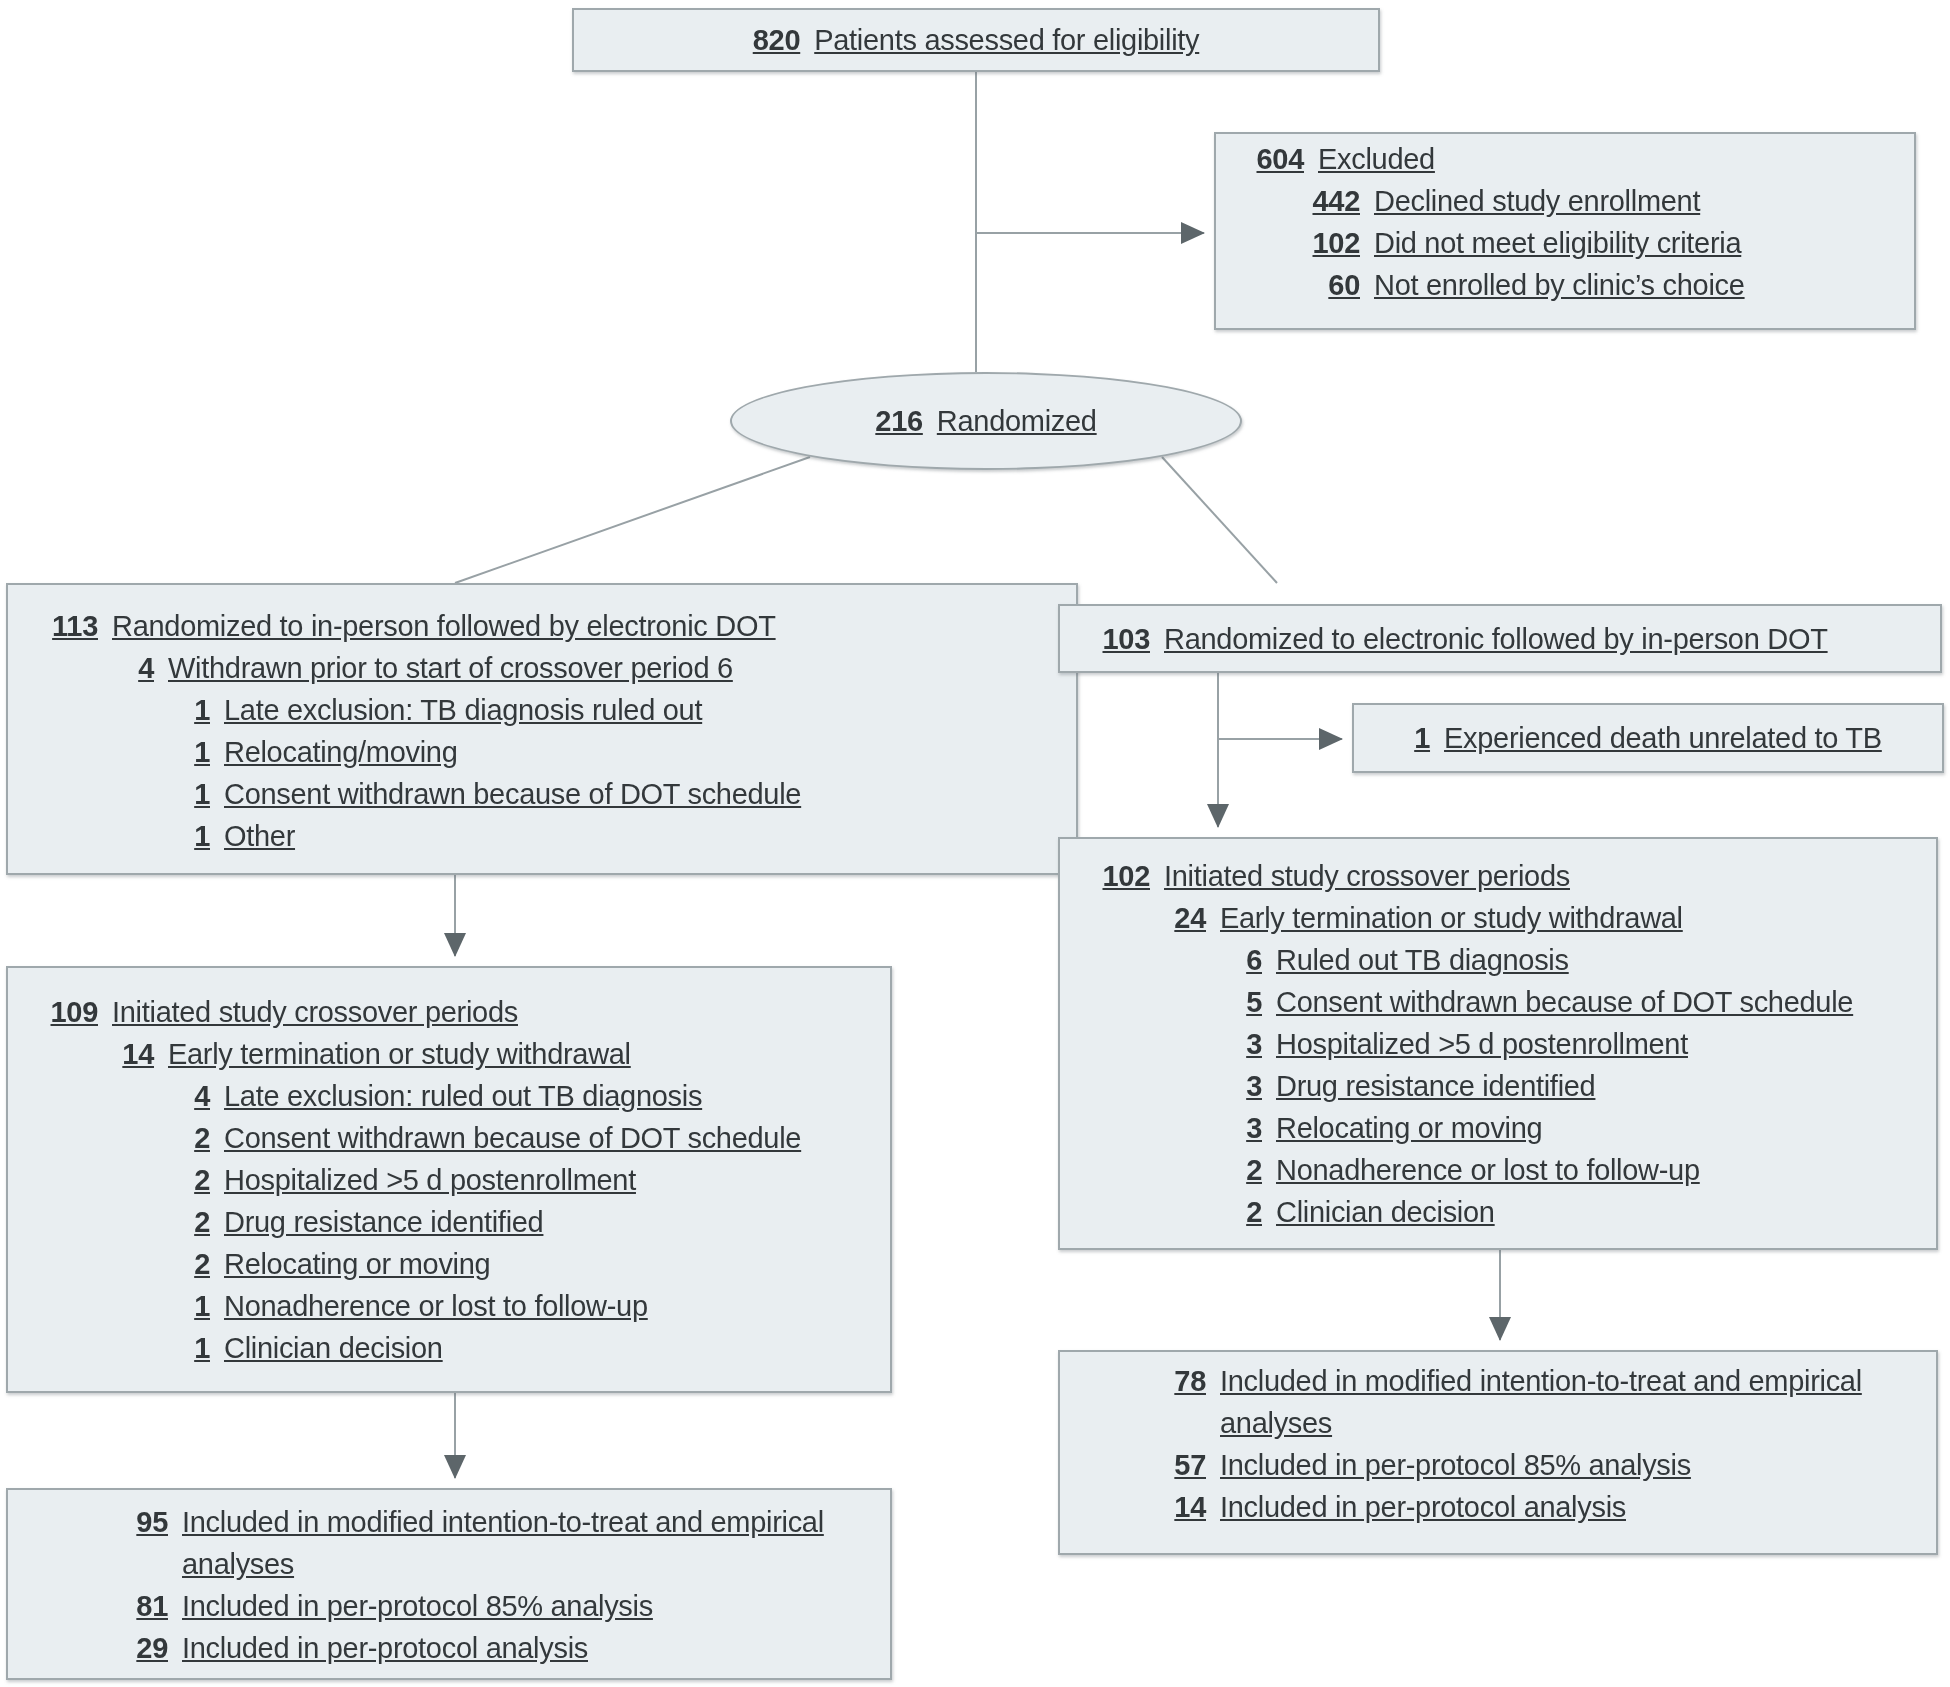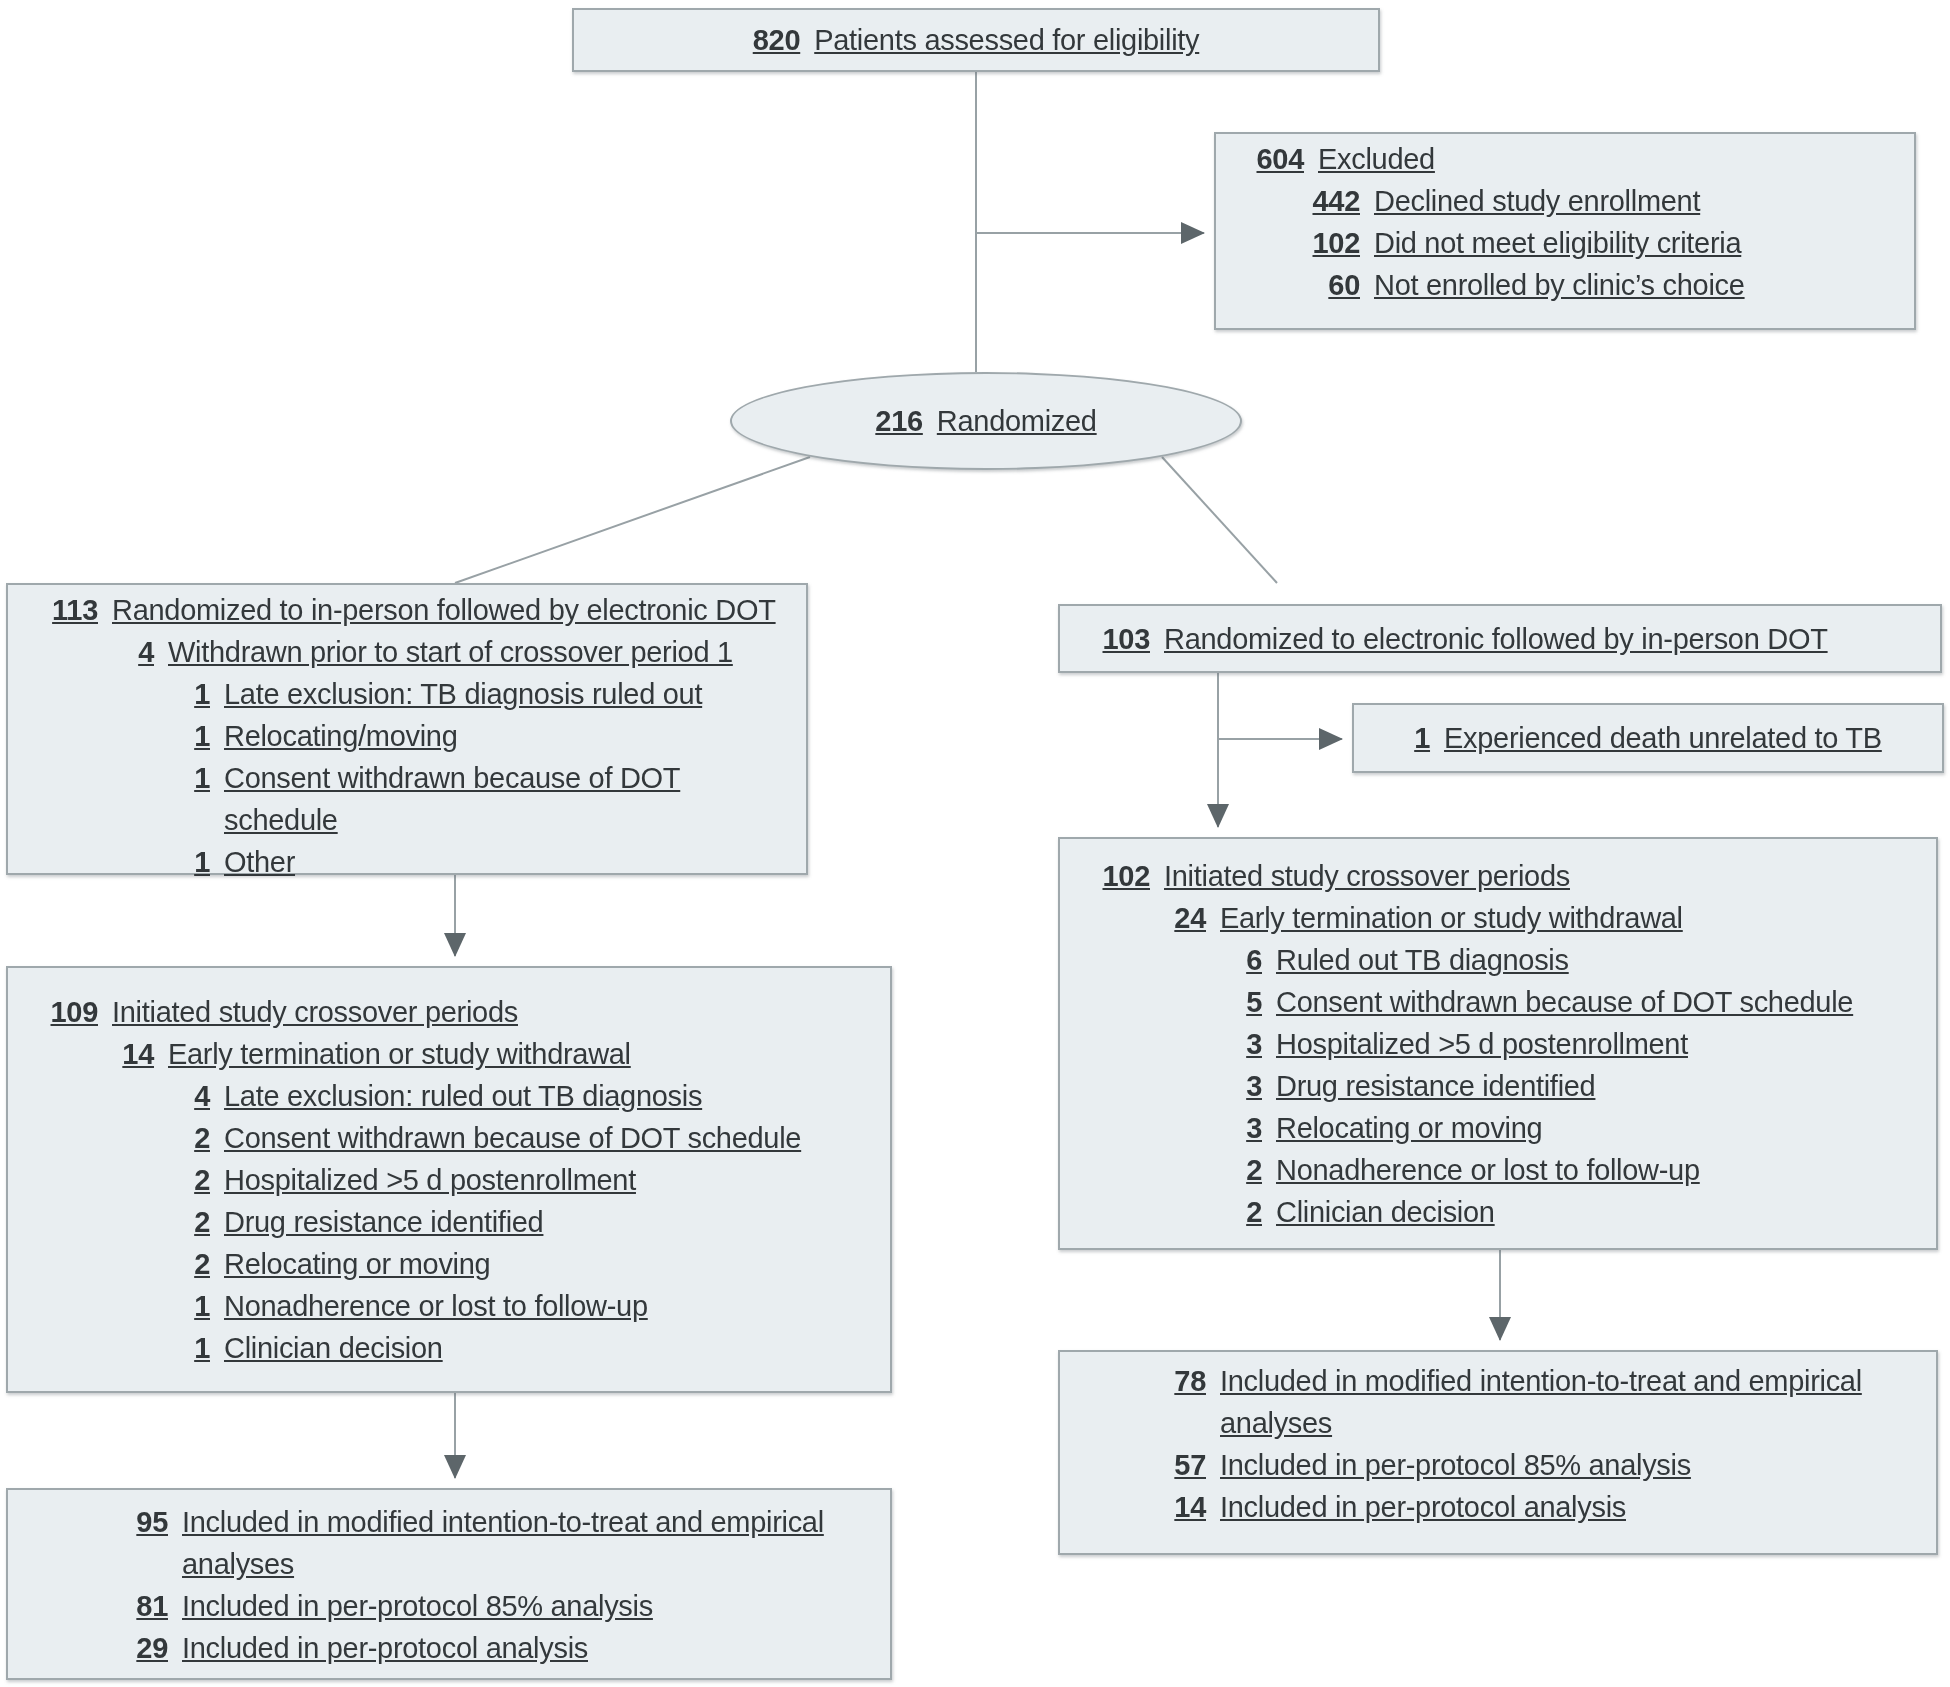--- a/index.html
+++ b/index.html
@@ -29,7 +29,7 @@
   #eligibility-box{left:572px;top:8px;width:808px;height:64px;}
   #excluded-box{left:1214px;top:132px;width:702px;height:198px;padding:4px 20px 0 24px;}
   #randomized-ellipse{left:730px;top:372px;width:512px;height:98px;}
-  #arm-left-box{left:6px;top:583px;width:802px;height:292px;padding:4px 20px 0 26px;}
+  #arm-left-box{left:6px;top:583px;width:1072px;height:292px;padding:20px 20px 0 26px;}
   #arm-right-box{left:1058px;top:604px;width:884px;height:69px;padding:12px 20px 0 26px;}
   #death-box{left:1352px;top:703px;width:592px;height:70px;}
   #crossover-left-box{left:6px;top:966px;width:886px;height:427px;padding:23px 8px 0 26px;}

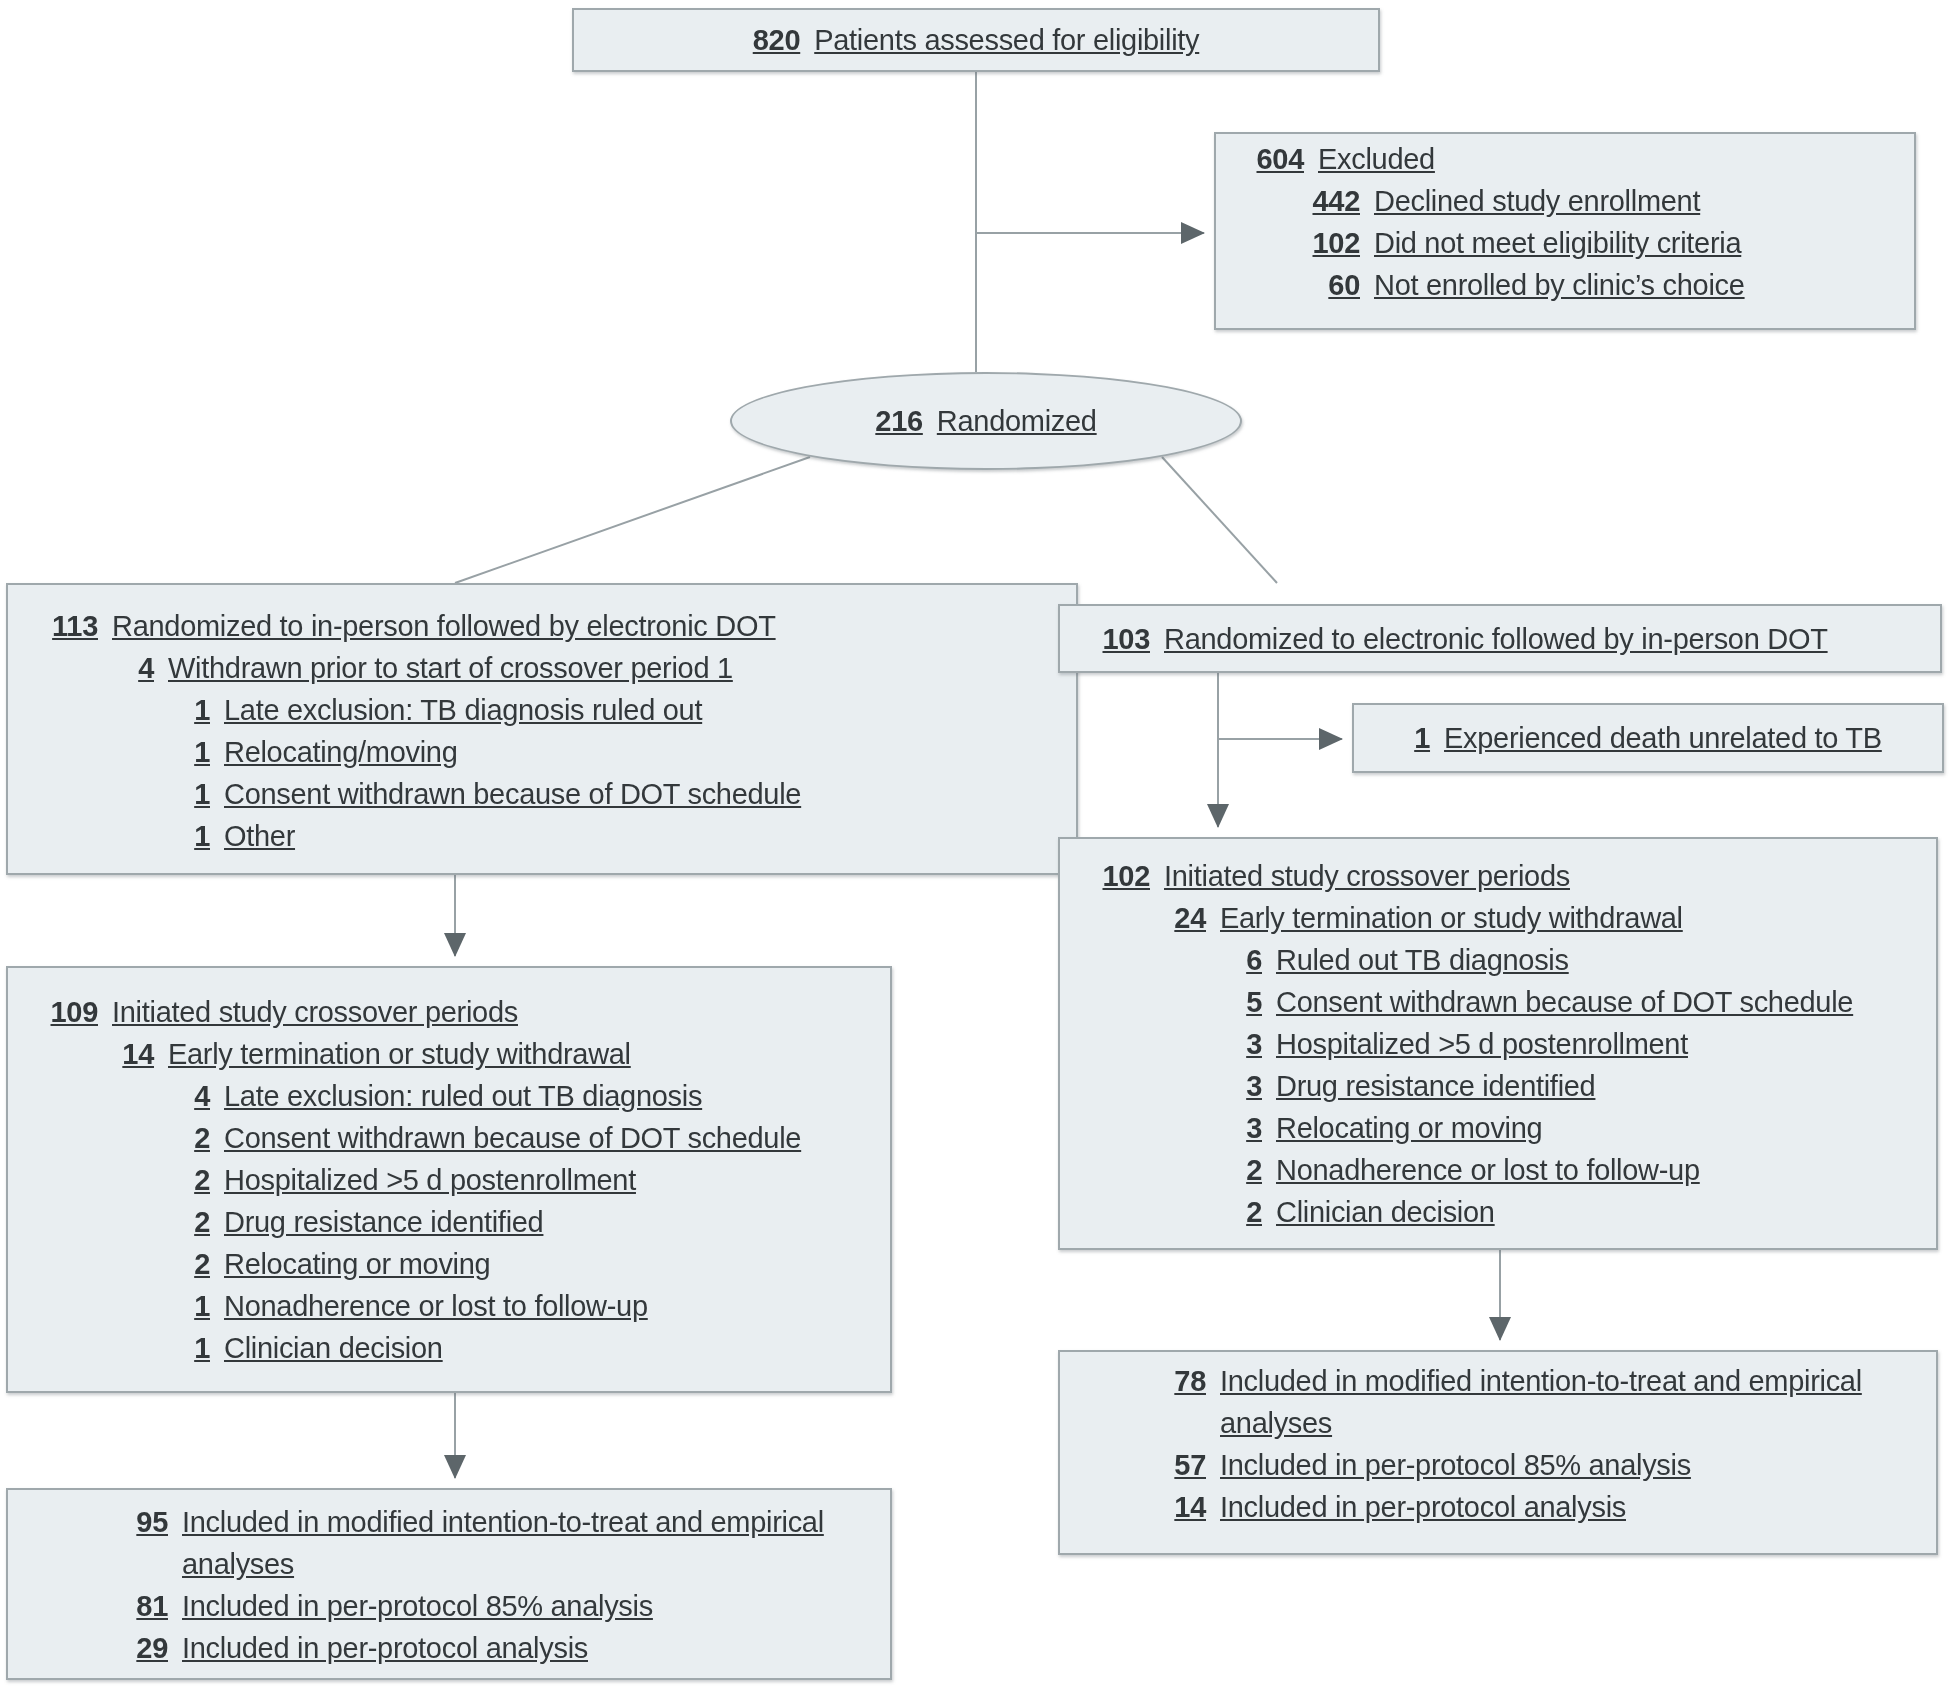--- a/index.html
+++ b/index.html
@@ -103,7 +103,7 @@
       </div>
       <div class="line indent-1">
         <span class="num">4</span>
-        <span class="label">Withdrawn prior to start of crossover period 1</span>
+        <span class="label">Withdrawn prior to start of crossover period 6</span>
       </div>
       <div class="line indent-2">
         <span class="num">1</span>

